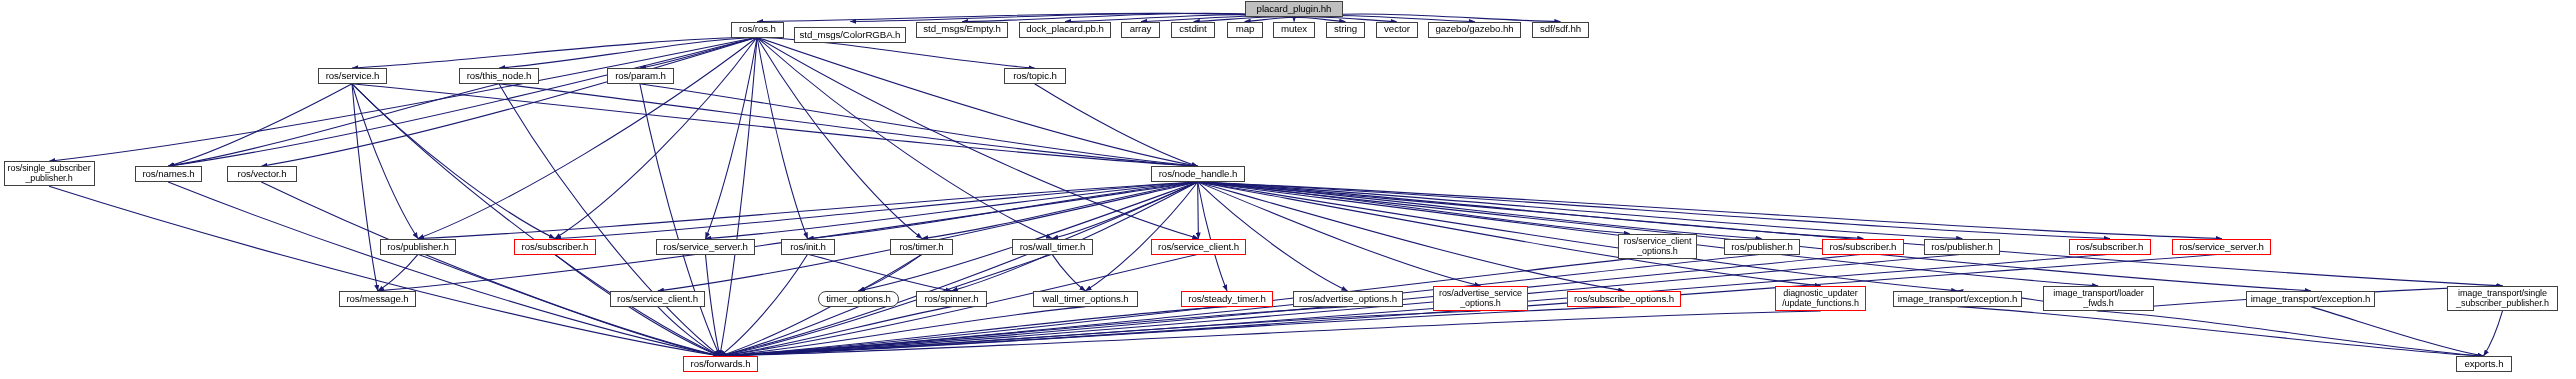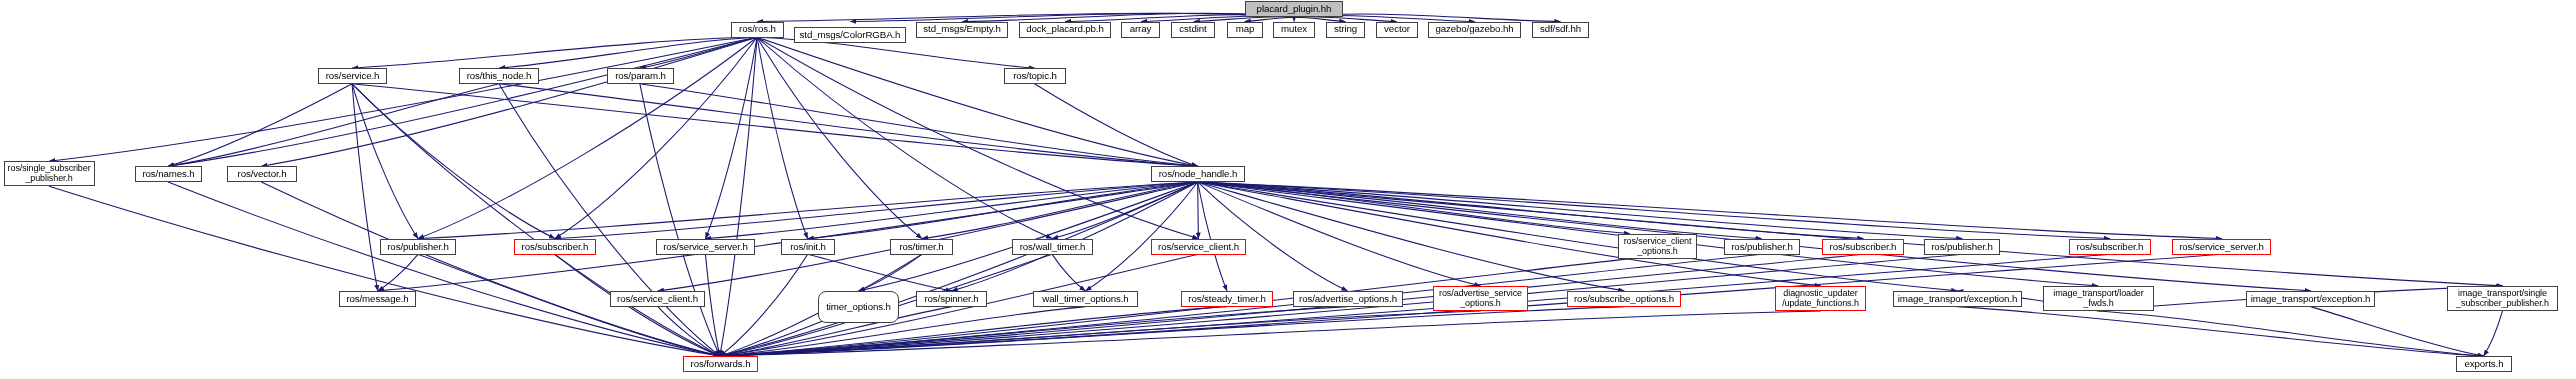--- a/index.html
+++ b/index.html
@@ -207,7 +207,7 @@
       <div class="node redborder" style="left: 2172px; top: 239px; width: 99px; height: 16px;">ros/service_server.h</div>
       <div class="node blackborder" style="left: 339px; top: 291px; width: 77px; height: 16px;">ros/message.h</div>
       <div class="node blackborder" style="left: 610px; top: 291px; width: 95px; height: 16px;">ros/service_client.h</div>
-      <div class="node blackborder" style="left: 818px; top: 291px; width: 81px; height: 32px; border-radius: 8px;">timer_options.h</div>
+      <div class="node blackborder" style="left: 818px; top: 291px; width: 81px; height: 16px; border-radius: 8px;">timer_options.h</div>
       <div class="node blackborder" style="left: 916px; top: 291px; width: 71px; height: 16px;">ros/spinner.h</div>
       <div class="node blackborder" style="left: 1033px; top: 291px; width: 105px; height: 16px;">wall_timer_options.h</div>
       <div class="node redborder" style="left: 1181px; top: 291px; width: 92px; height: 16px;">ros/steady_timer.h</div>

